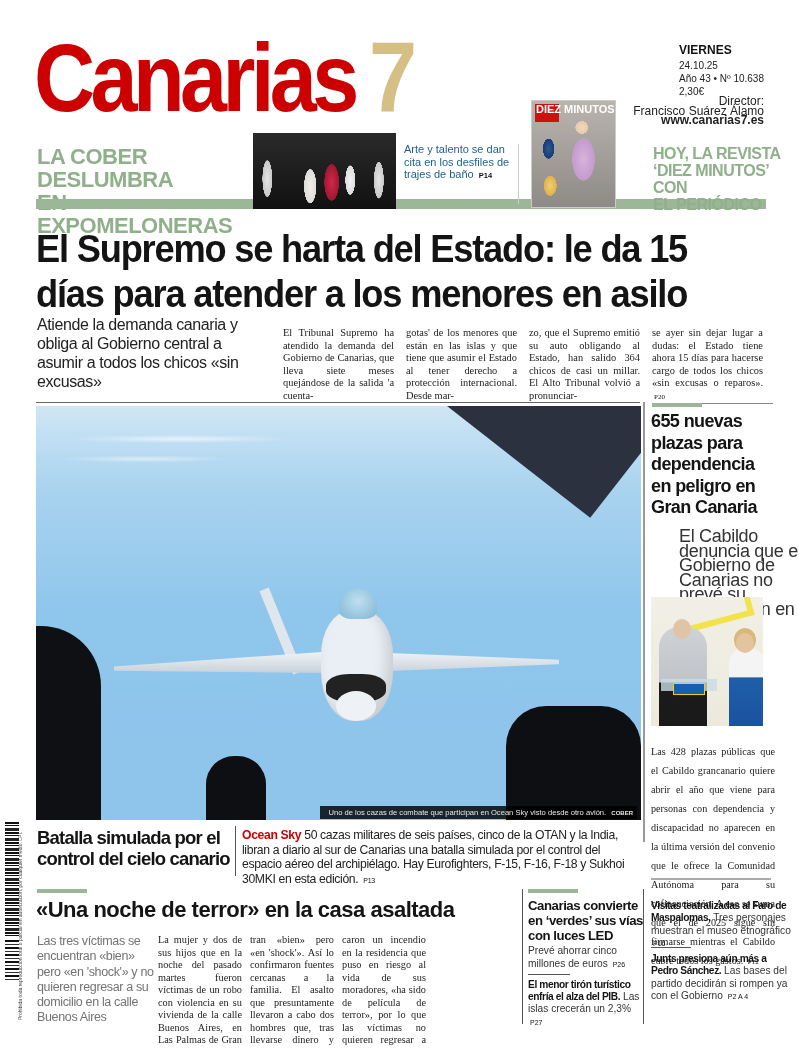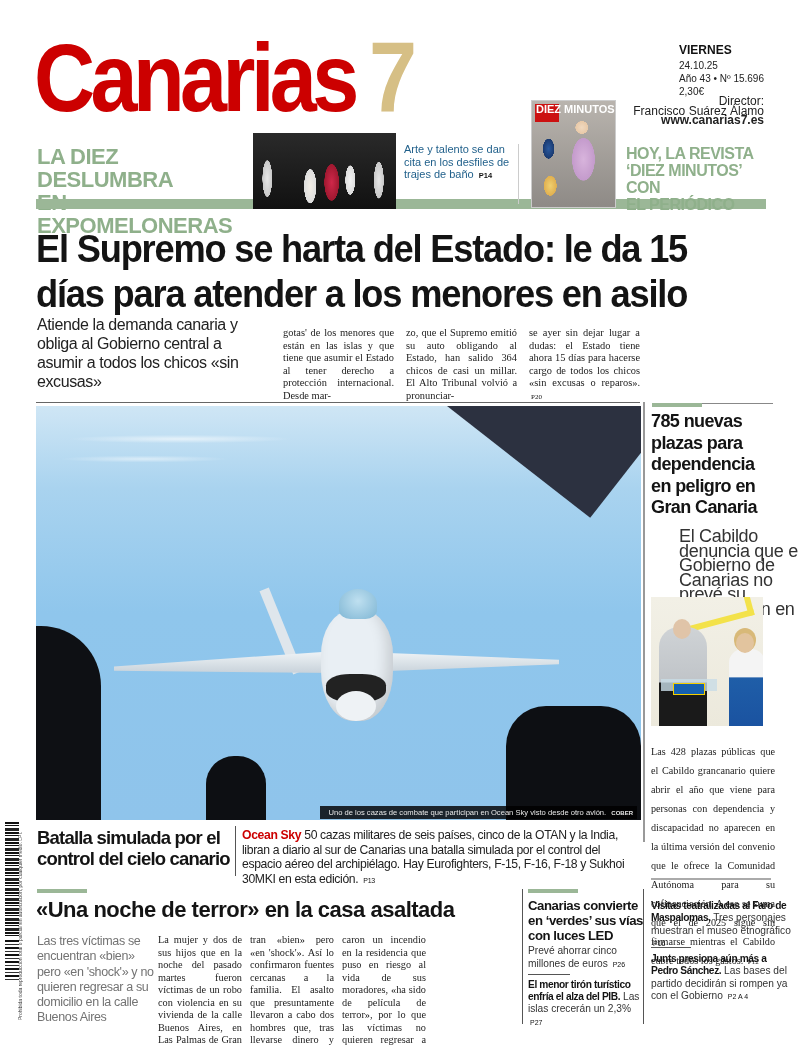--- a/index.html
+++ b/index.html
@@ -143,7 +143,7 @@
 <div class="abs edition">
   <div class="day">VIERNES</div>
   <div>24.10.25</div>
-  <div>Año 43 • Nº 15.696</div>
+  <div>Año 43 • Nº 10.638</div>
   <div>2,30€</div>
 </div>
 

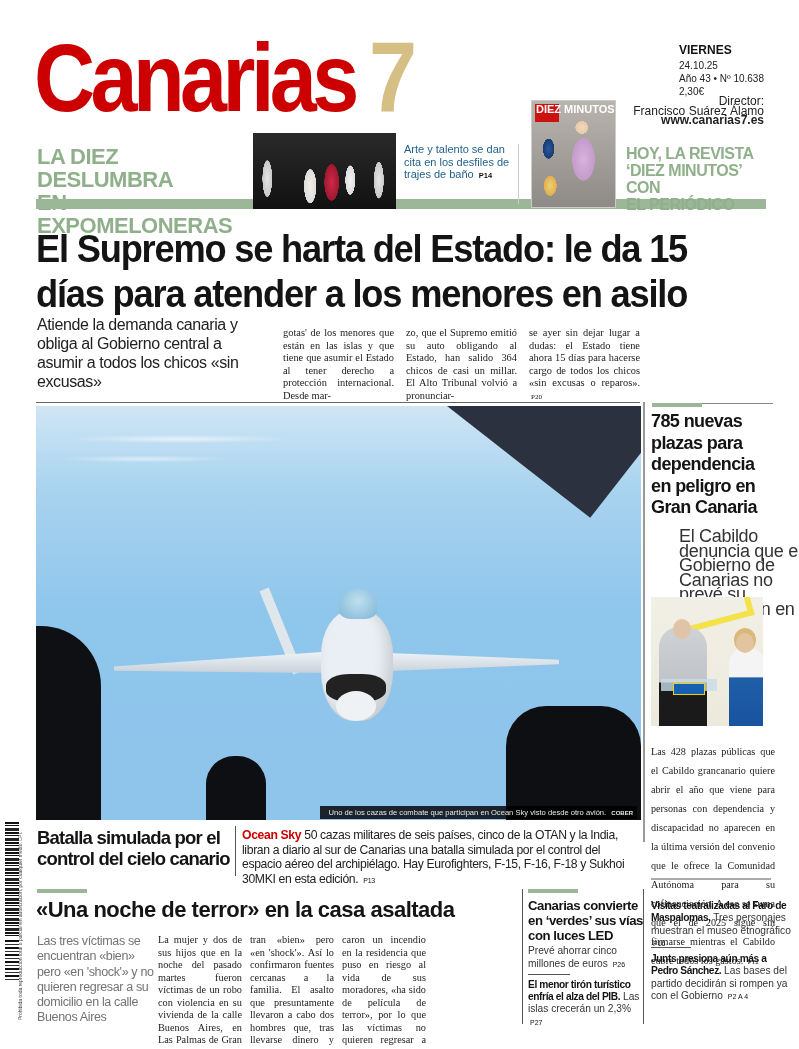--- a/index.html
+++ b/index.html
@@ -154,7 +154,7 @@
 </div>
 
 <div class="abs promo-title promo-left">
-  <div>LA DIEZ DESLUMBRA</div>
+  <div>LA COBER DESLUMBRA</div>
   <div>EN EXPOMELONERAS</div>
 </div>
 <div class="abs promo-strip strip-left"></div>

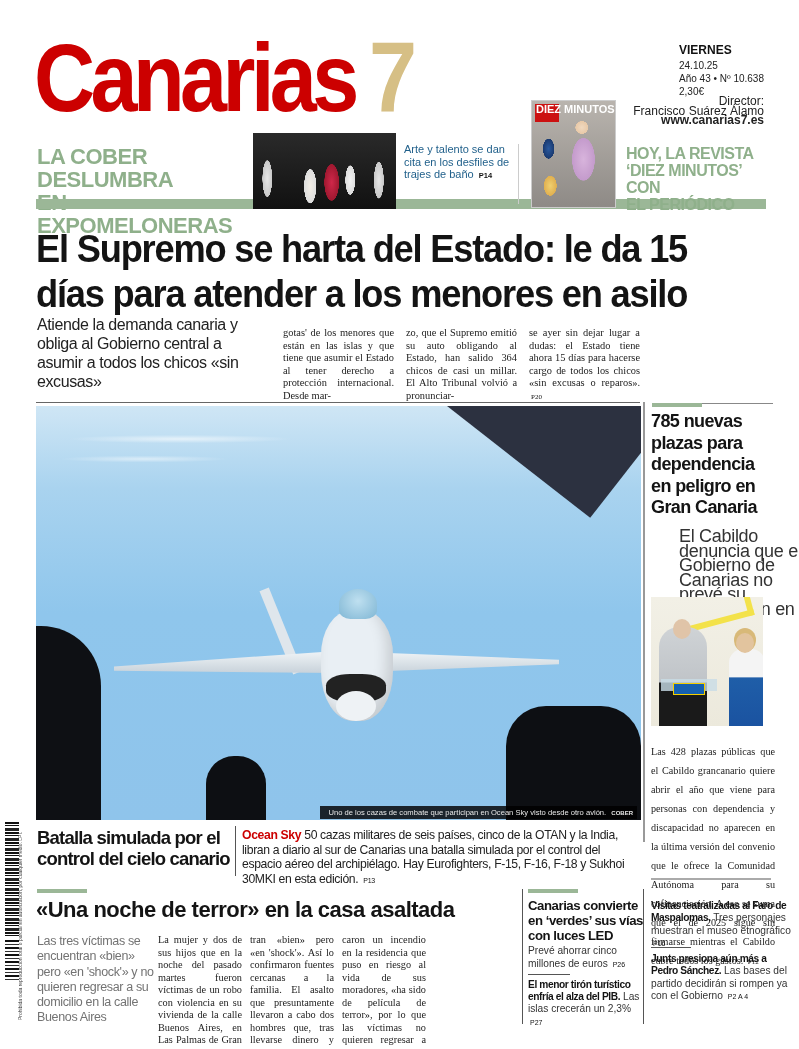--- a/index.html
+++ b/index.html
@@ -21,7 +21,7 @@
   
   .promo-title { font-weight: 700; color: #8fb08b; font-size: 22px; line-height: 23px; letter-spacing: -0.5px; }
   .promo-left { left: 37px; top: 145px; width: 215px; }
-  .promo-right { left: 626px; top: 145px; width: 140px; font-size: 16px; line-height: 17px; }
+  .promo-right { left: 653px; top: 145px; width: 140px; font-size: 16px; line-height: 17px; }
   .promo-strip { height: 10px; background: #9bb797; }
   .strip-left { left: 36px; top: 199px; width: 494px; }
   .strip-right { left: 526px; top: 199px; width: 240px; }

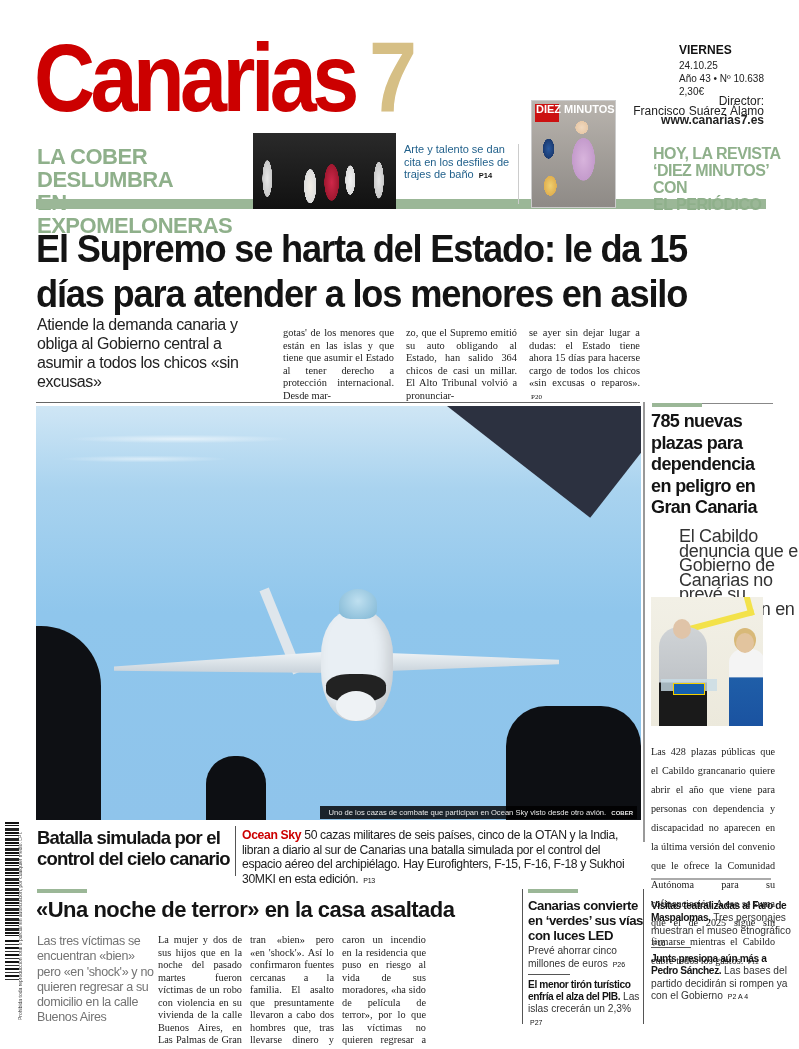--- a/index.html
+++ b/index.html
@@ -181,6 +181,7 @@
 </div>
 <div class="abs main-sub">Atiende la demanda canaria y obliga al Gobierno central a asumir a todos los chicos «sin excusas»</div>
 <div class="abs body-cols">
+  <div class="col">El Tribunal Supremo ha atendido la demanda del Gobierno de Canarias, que lleva siete meses quejándose de la salida 'a cuenta-</div>
   <div class="col">gotas' de los menores que están en las islas y que tiene que asumir el Estado al tener derecho a protección internacional. Desde mar-</div>
   <div class="col">zo, que el Supremo emitió su auto obligando al Estado, han salido 364 chicos de casi un millar. El Alto Tribunal volvió a pronunciar-</div>
   <div class="col">

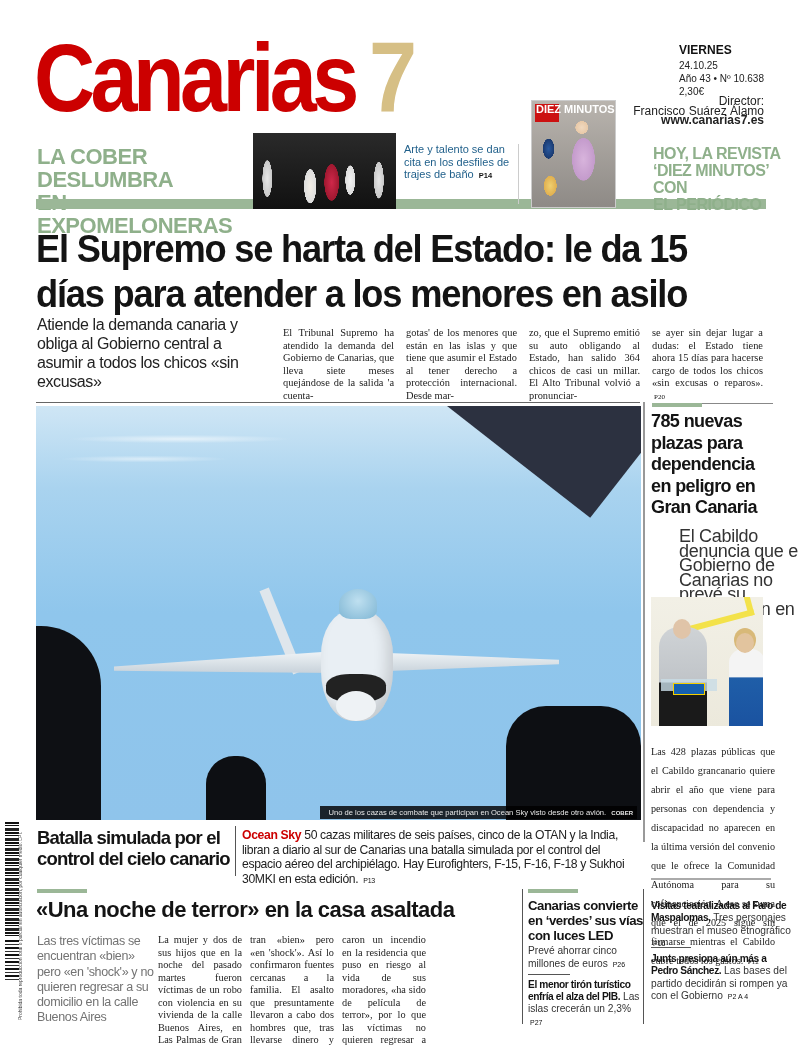--- a/index.html
+++ b/index.html
@@ -212,7 +212,7 @@
 <div class="abs sidebar-rule"></div>
 <div class="abs sidebar-top-line"></div>
 <div class="abs sidebar-accent"></div>
-<div class="abs side-headline">785 nuevas plazas para dependencia en peligro en Gran Canaria</div>
+<div class="abs side-headline">655 nuevas plazas para dependencia en peligro en Gran Canaria</div>
 <div class="abs side-sub">El Cabildo denuncia que el Gobierno de Canarias no prevé su financiación en 2026</div>
 <div class="abs side-photo">
   <div class="deco"></div>

